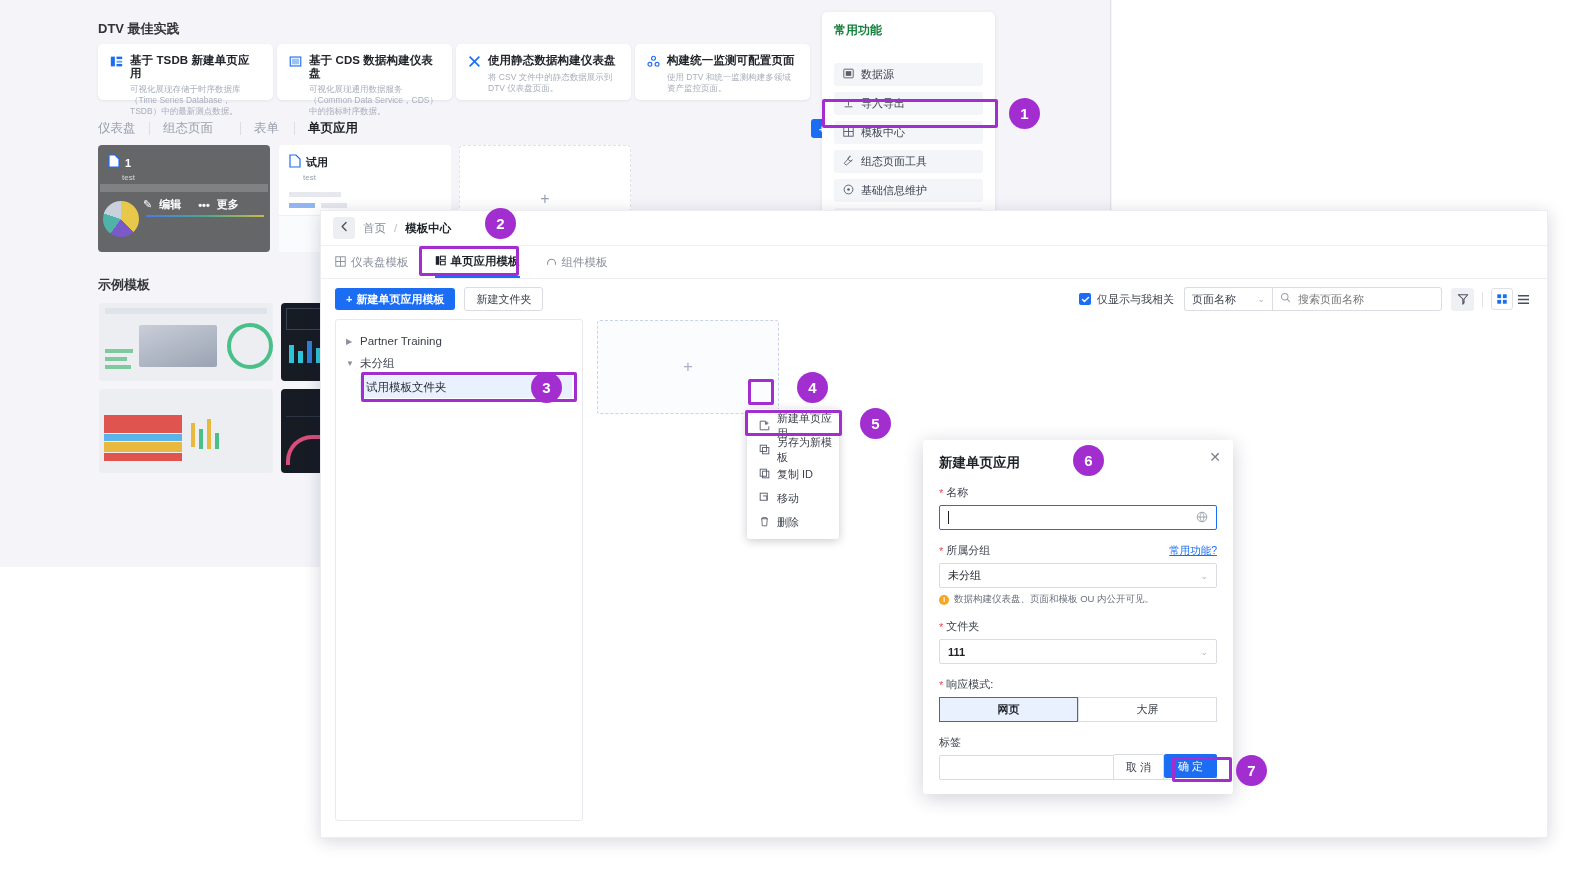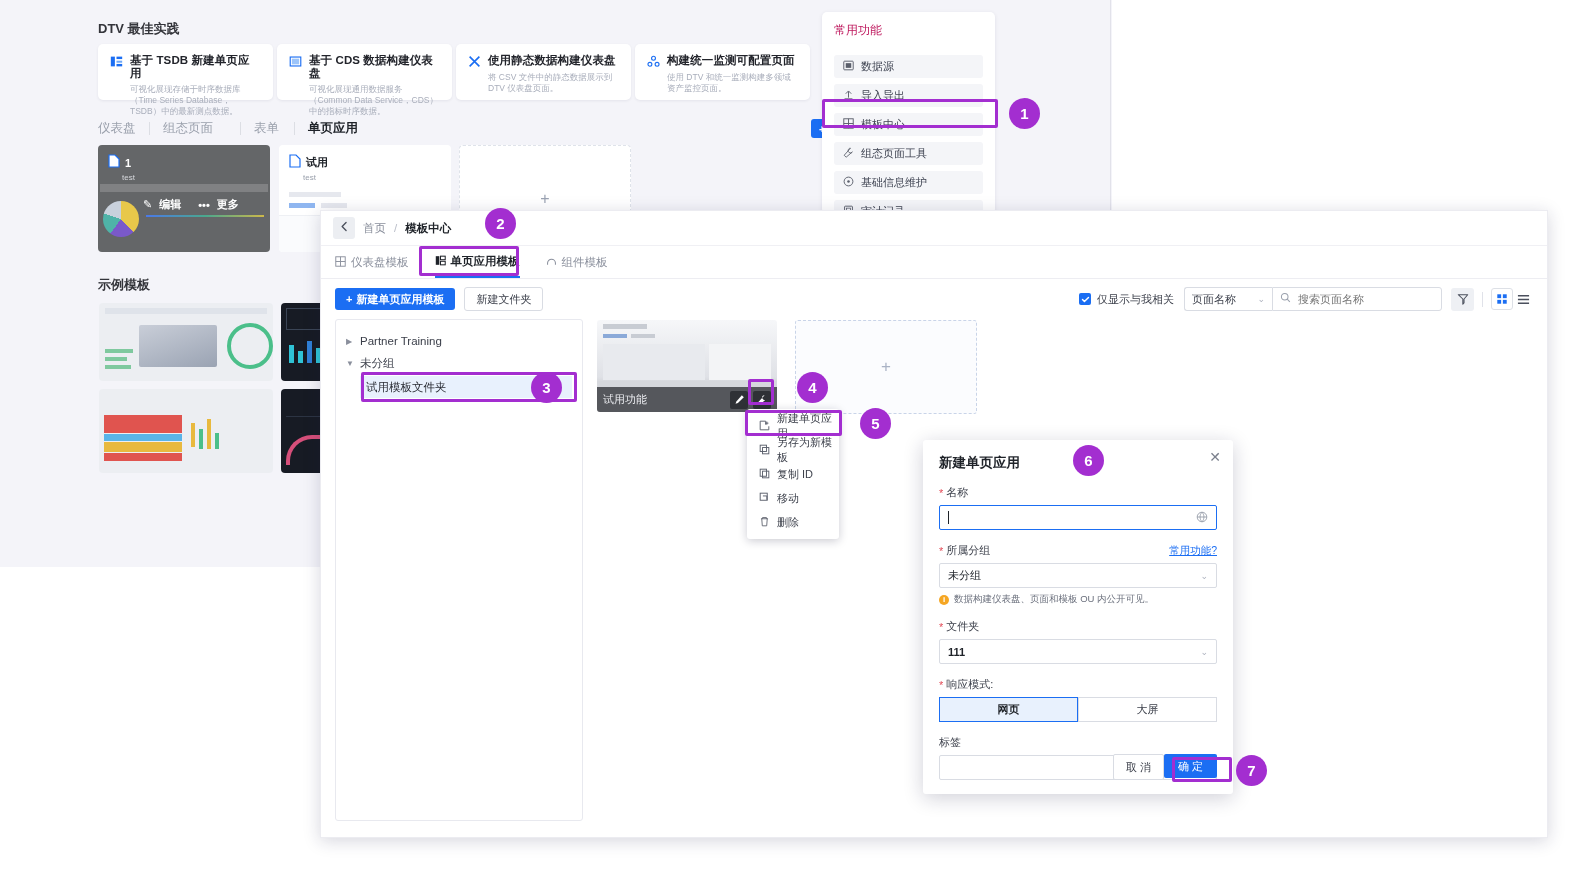--- a/index.html
+++ b/index.html
@@ -48,7 +48,7 @@
   
   #cf-panel{position:absolute;left:822px;top:12px;width:173px;height:202px;background:#fff;border-radius:5px;
     box-shadow:0 1px 4px rgba(20,20,60,.09);padding:10px 12px 0 12px;box-sizing:border-box;overflow:hidden;}
-  #cf-title{font-size:12px;font-weight:normal;color:#be185d;margin-bottom:16px;}
+  #cf-title{font-size:12px;font-weight:bold;color:#15803d;margin-bottom:24px;}
   .cf-item{height:23px;background:#f4f5f8;border-radius:3px;margin-bottom:6px;display:flex;align-items:center;
     gap:7px;padding-left:9px;font-size:11px;color:#3d4250;cursor:pointer;}
 

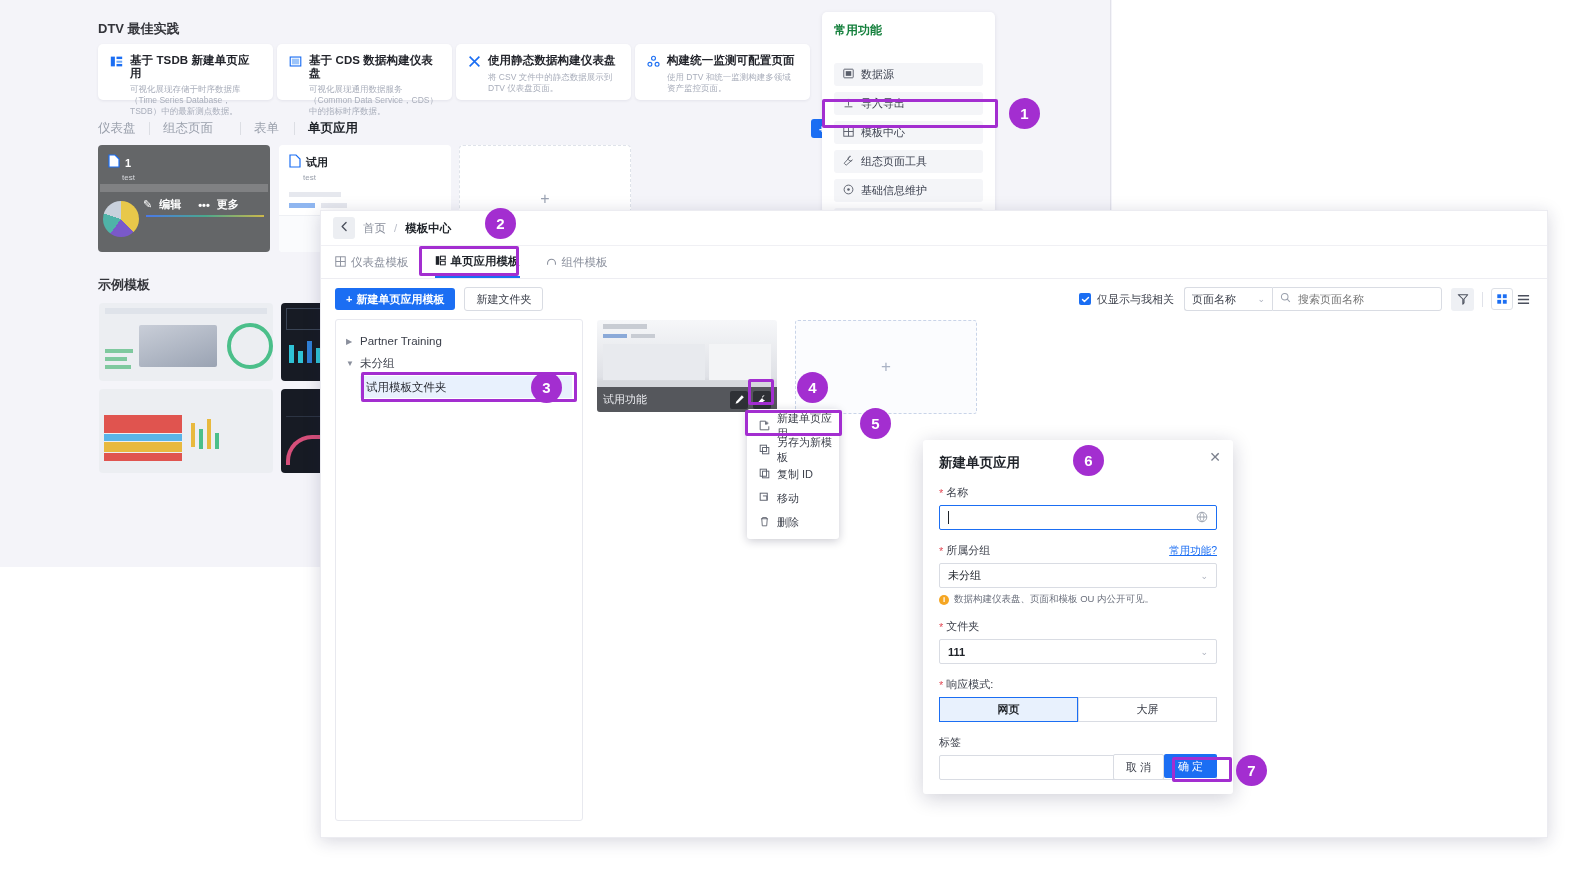--- a/index.html
+++ b/index.html
@@ -465,28 +465,6 @@
     </div>
 
     <div style="display:flex;gap:18px;padding-top:1px;">
-      <div class="tplcard" style="background:linear-gradient(180deg,#f6f7f9 0%,#dfe1e6 62%,#d6d8dd 67%,#d6d8dd 100%);">
-        <div style="position:absolute;left:6px;top:4px;width:44px;height:5px;background:#c8ccd3;"></div>
-        <div style="position:absolute;left:6px;top:14px;width:24px;height:4px;background:#8aa9d8;"></div>
-        <div style="position:absolute;left:34px;top:14px;width:24px;height:4px;background:#c8ccd3;"></div>
-        <div style="position:absolute;left:6px;top:24px;right:72px;bottom:32px;background:#e8eaee;"></div>
-        <div style="position:absolute;right:6px;top:24px;width:62px;bottom:32px;background:#f3f4f6;"></div>
-        <div id="tpl-footer">
-          <span id="tpl-footer-name">试用功能</span>
-          <span style="display:flex;gap:5px;">
-            <span class="tpl-act">
-              <svg width="11" height="11" viewBox="0 0 14 14">
-                  <path d="M10 1.5l2.5 2.5L5 11.5 2 12.5l1-3z" fill="#fff"></path>
-                </svg>
-            </span>
-            <span class="tpl-act">
-              <svg width="11" height="11" viewBox="0 0 14 14">
-                  <path d="M9.5 1.5a3 3 0 1 0 2.4 4.8L4 13 1.5 10.5 8.2 3.1A3 3 0 0 0 9.5 1.5z" fill="#fff"></path>
-                </svg>
-            </span>
-          </span>
-        </div>
-      </div>
       <div id="tpl-add">
         <span>+</span>
       </div>

